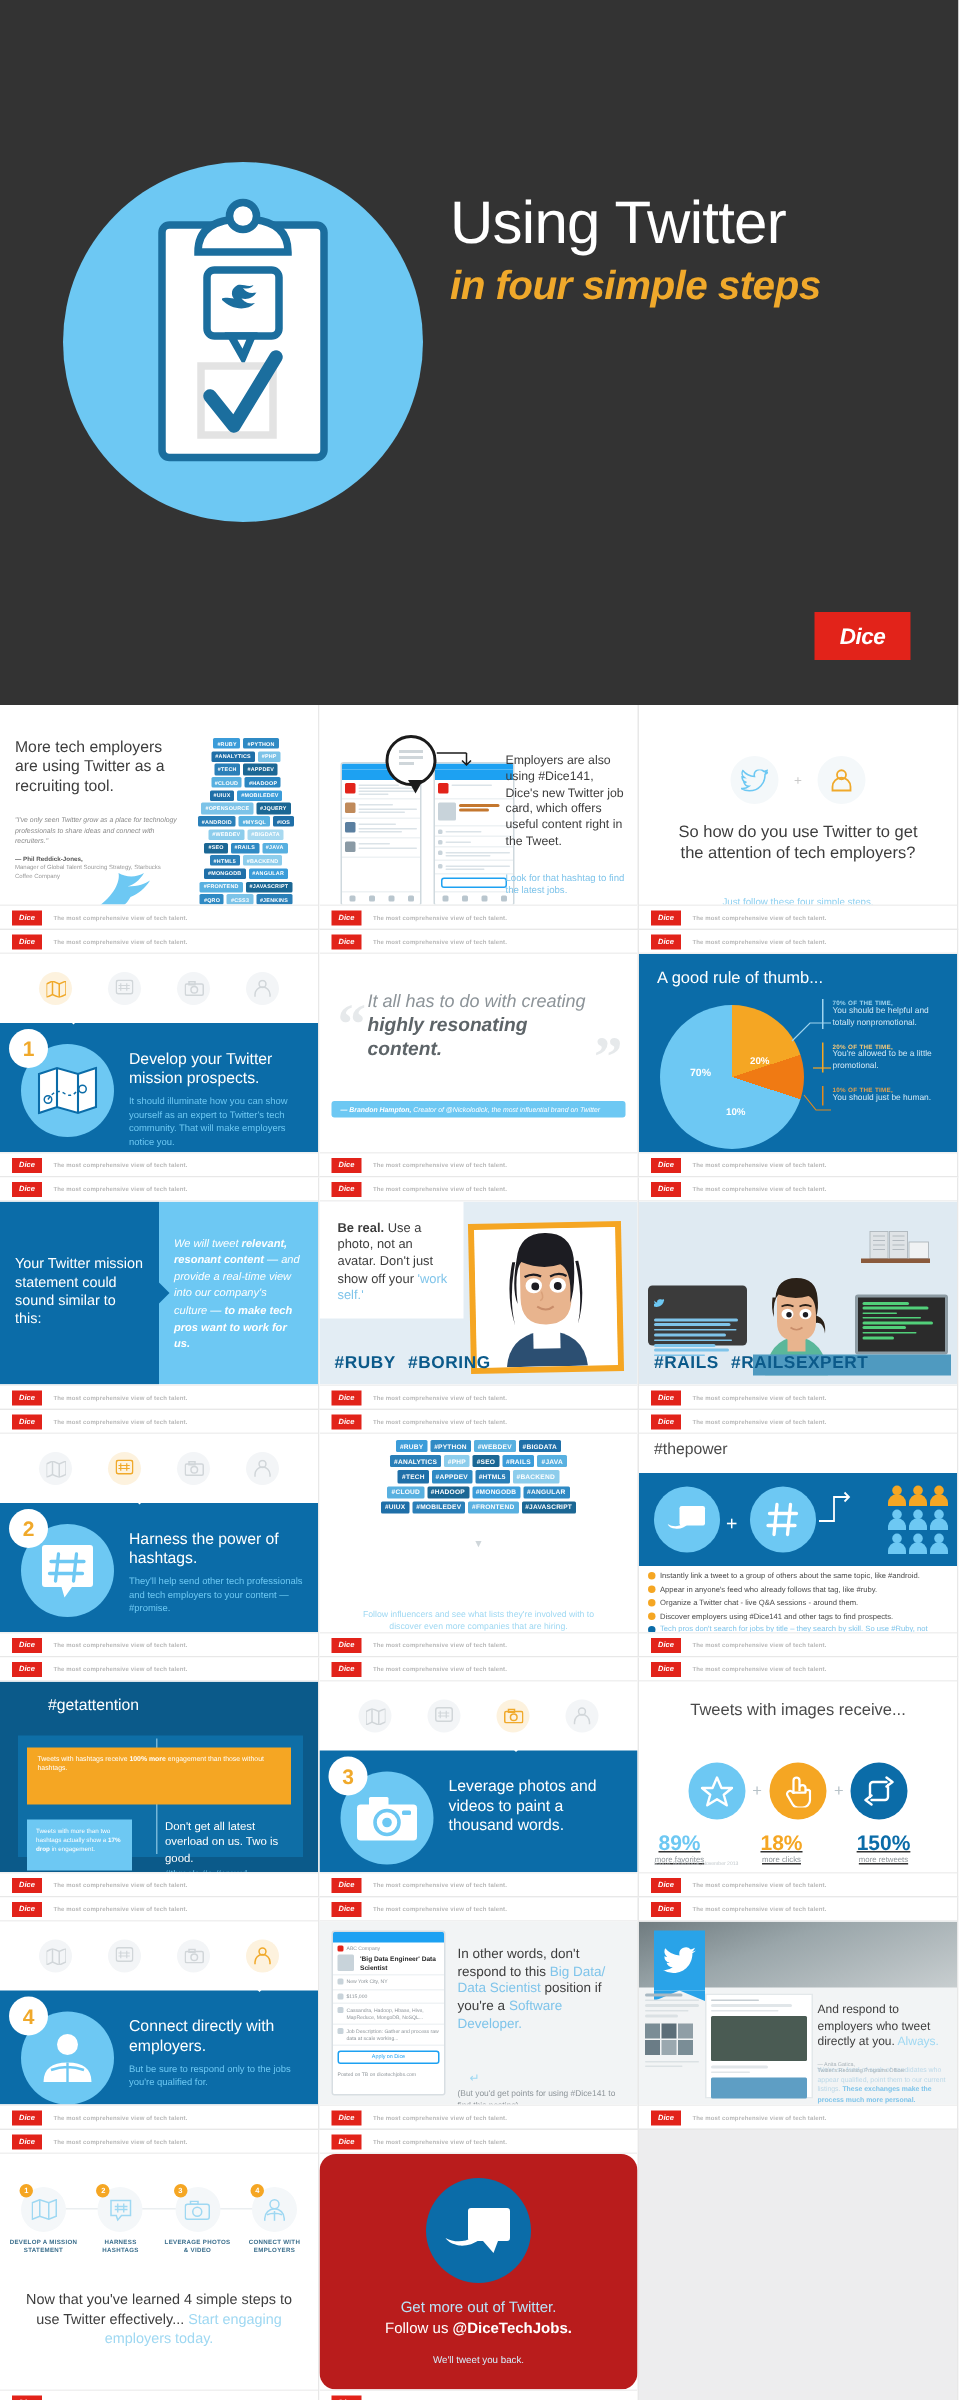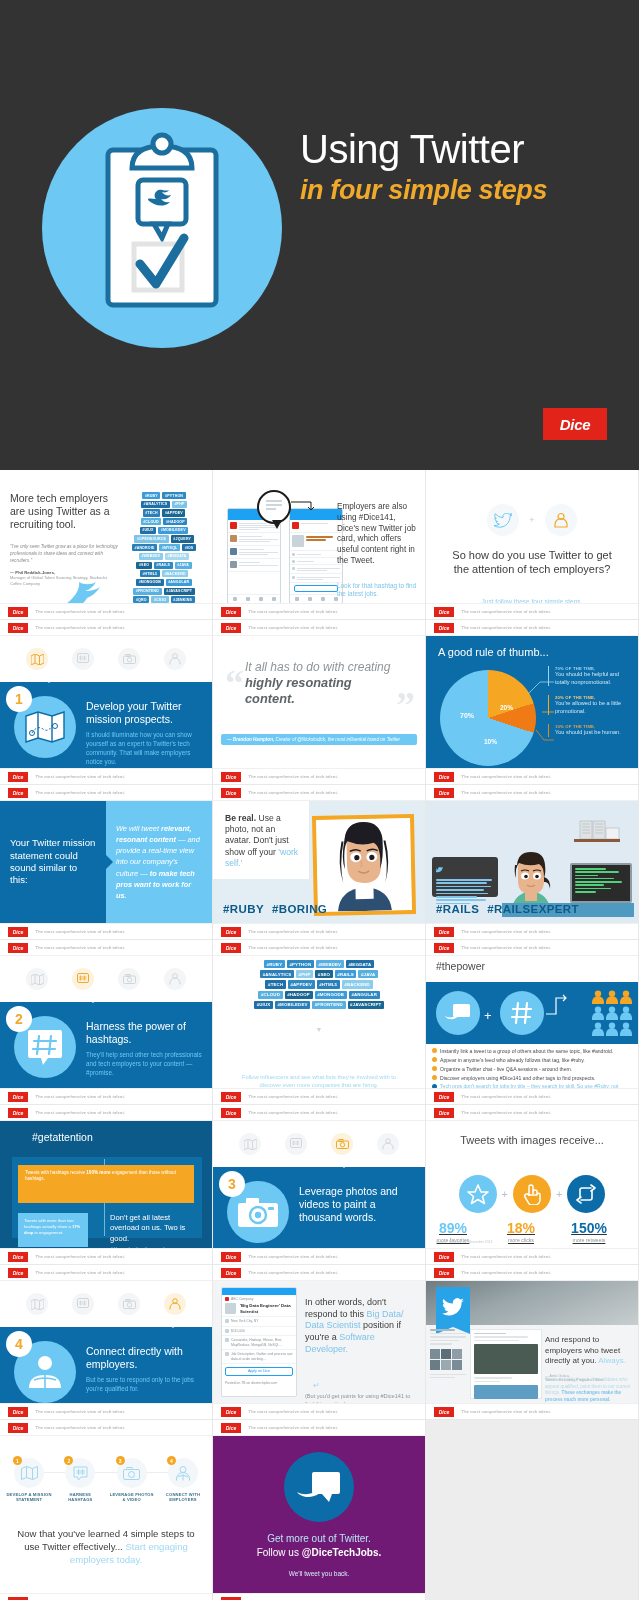--- a/index.html
+++ b/index.html
@@ -515,7 +515,7 @@
   .recap .final .hl { color:#9fd8f2; }
 
   
-  .cta { background:#701a75; }
+  .cta { background:#b91c1c;border-radius:11px; }
   .cta .c {
     position:absolute; left:50%; transform:translateX(-50%); top:16px;
     width:70px; height:70px; border-radius:50%; background:#0b6ca8;

